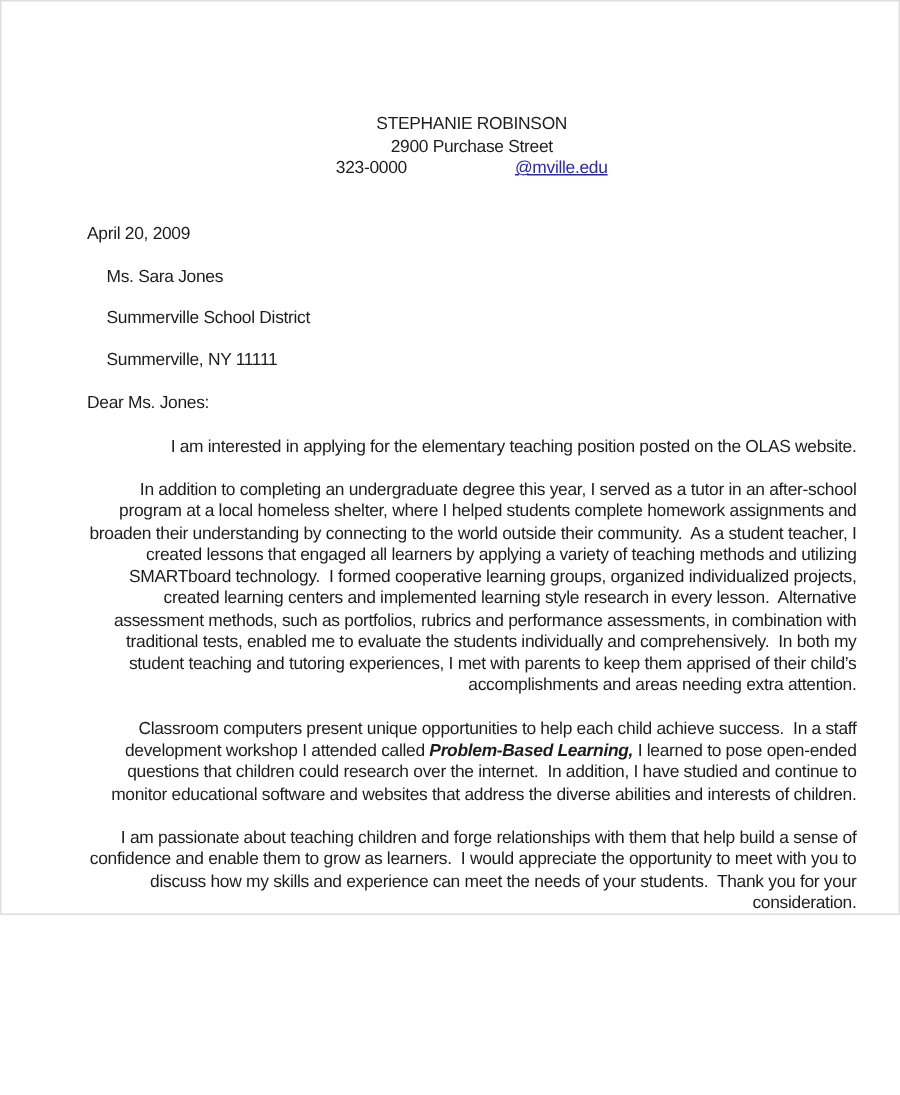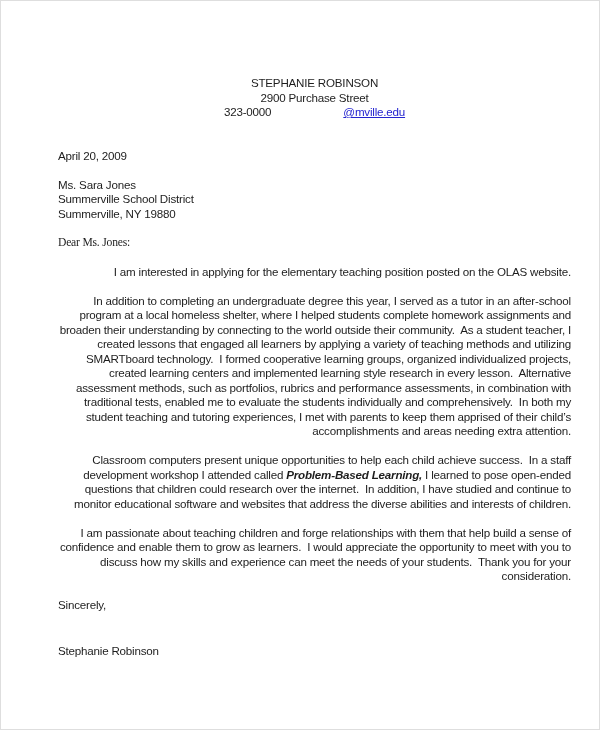--- a/index.html
+++ b/index.html
@@ -10,7 +10,7 @@
   .page {
     position: relative;
     width: 600px;
-    height: 730px;
+    height: 610px;
     box-sizing: border-box;
     background: #ffffff;
     border: 1px solid #dedede;

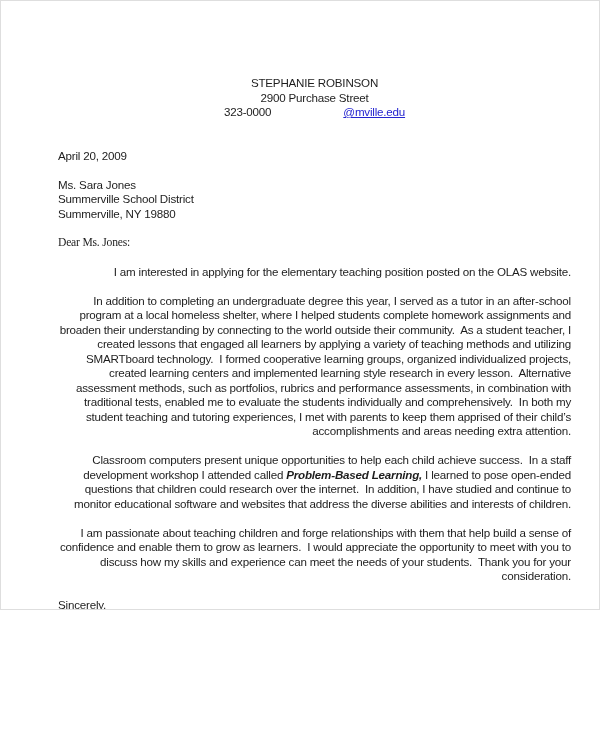--- a/index.html
+++ b/index.html
@@ -40,7 +40,7 @@
   }
   .date { margin-top: 29px; }
   .recipient { margin-top: 14.5px; }
-  .recipient div { margin: 0; }
+  .recipient div { margin: 13px; }
   .salutation { margin-top: 14.5px; font-family: Liberation Serif, serif; }
   p.para {
     margin: 14.5px 0 0 0;

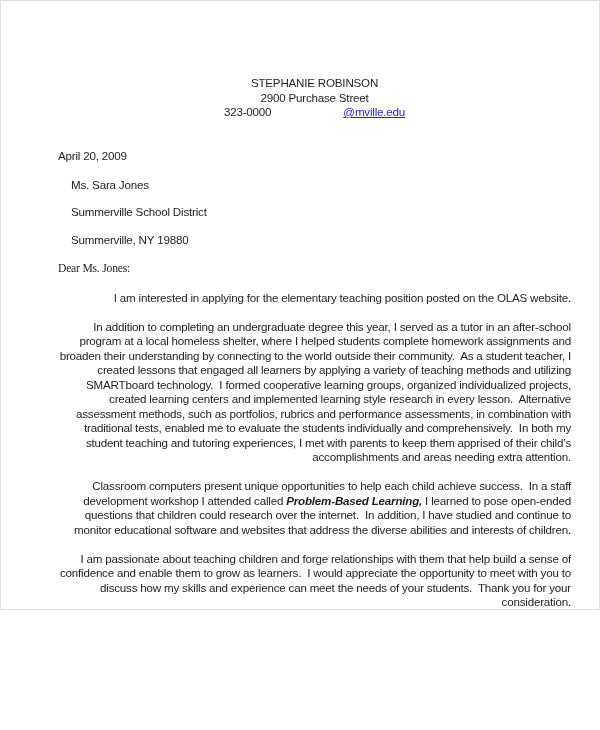--- a/index.html
+++ b/index.html
@@ -72,7 +72,7 @@
   <div class="recipient">
     <div>Ms. Sara Jones</div>
     <div>Summerville School District</div>
-    <div>Summerville, NY  19880</div>
+    <div>Summerville, NY  11111</div>
   </div>
 
   <div class="salutation">Dear Ms. Jones:</div>

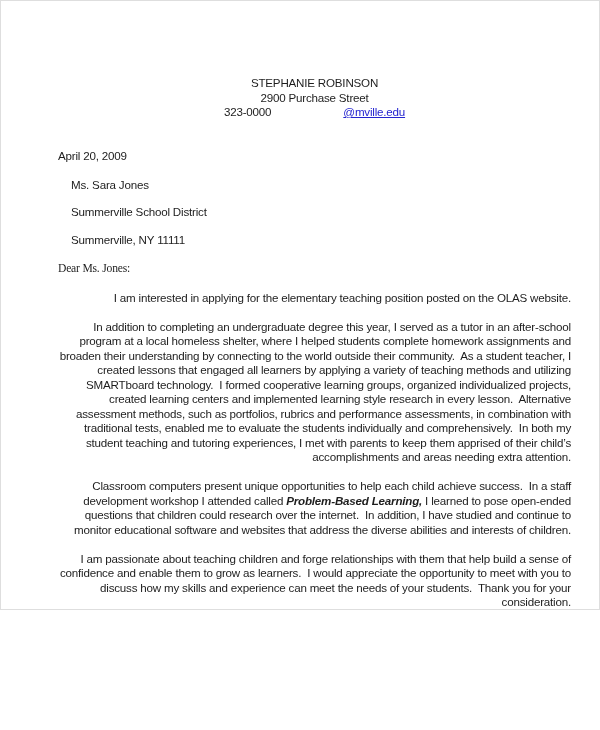--- a/index.html
+++ b/index.html
@@ -41,7 +41,7 @@
   .date { margin-top: 29px; }
   .recipient { margin-top: 14.5px; }
   .recipient div { margin: 13px; }
-  .salutation { margin-top: 14.5px; font-family: Liberation Serif, serif; }
+  .salutation { margin-top: 14.5px; }
   p.para {
     margin: 14.5px 0 0 0;
     white-space: pre-wrap;

